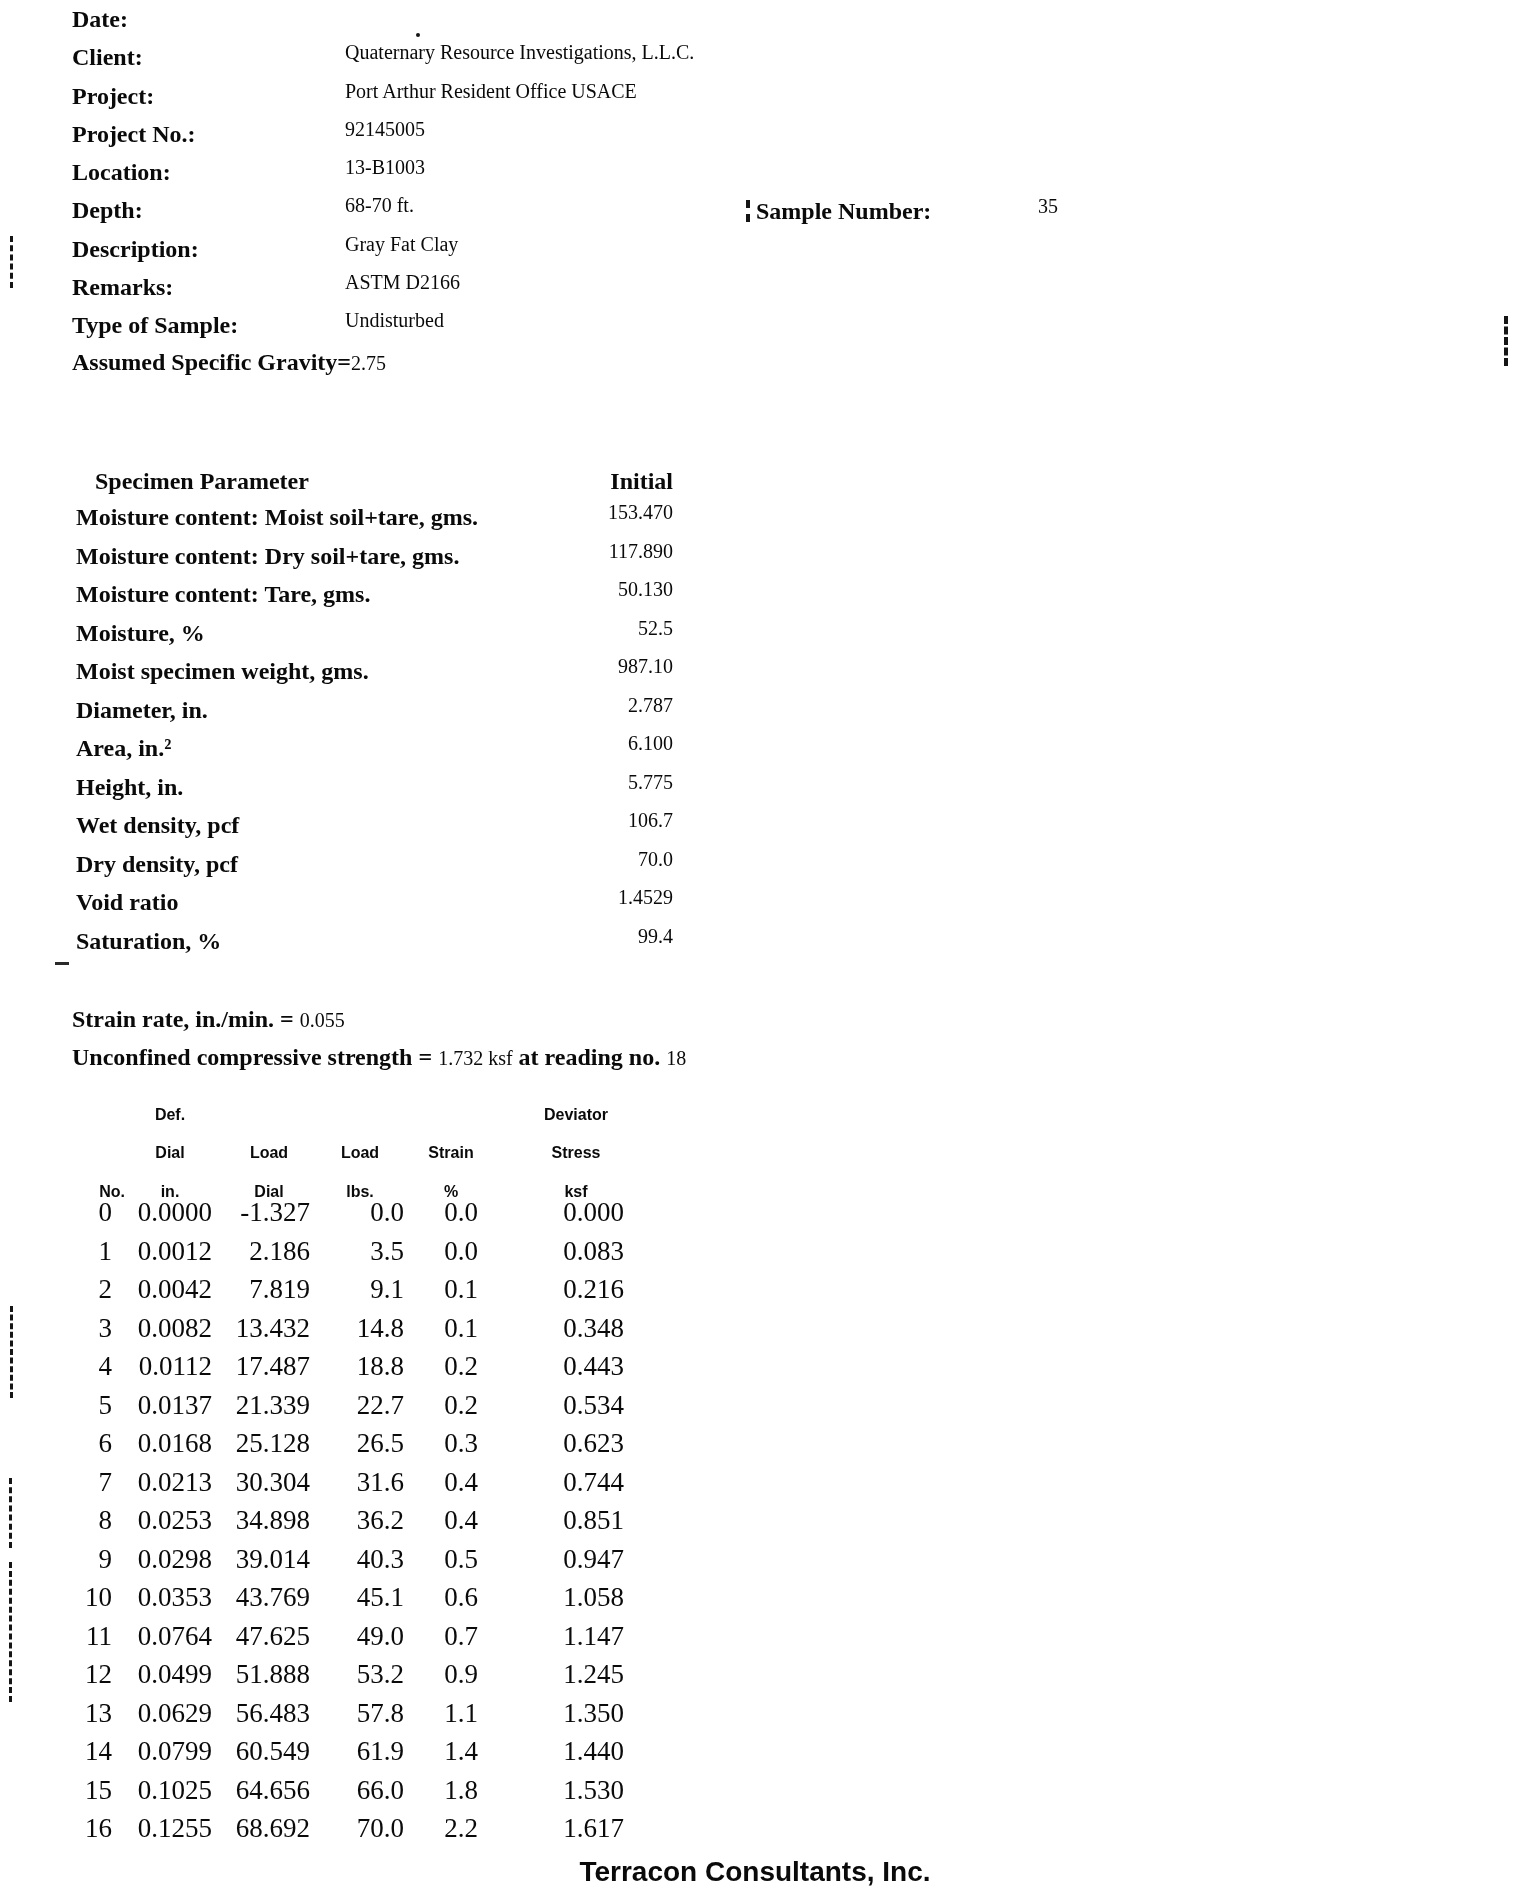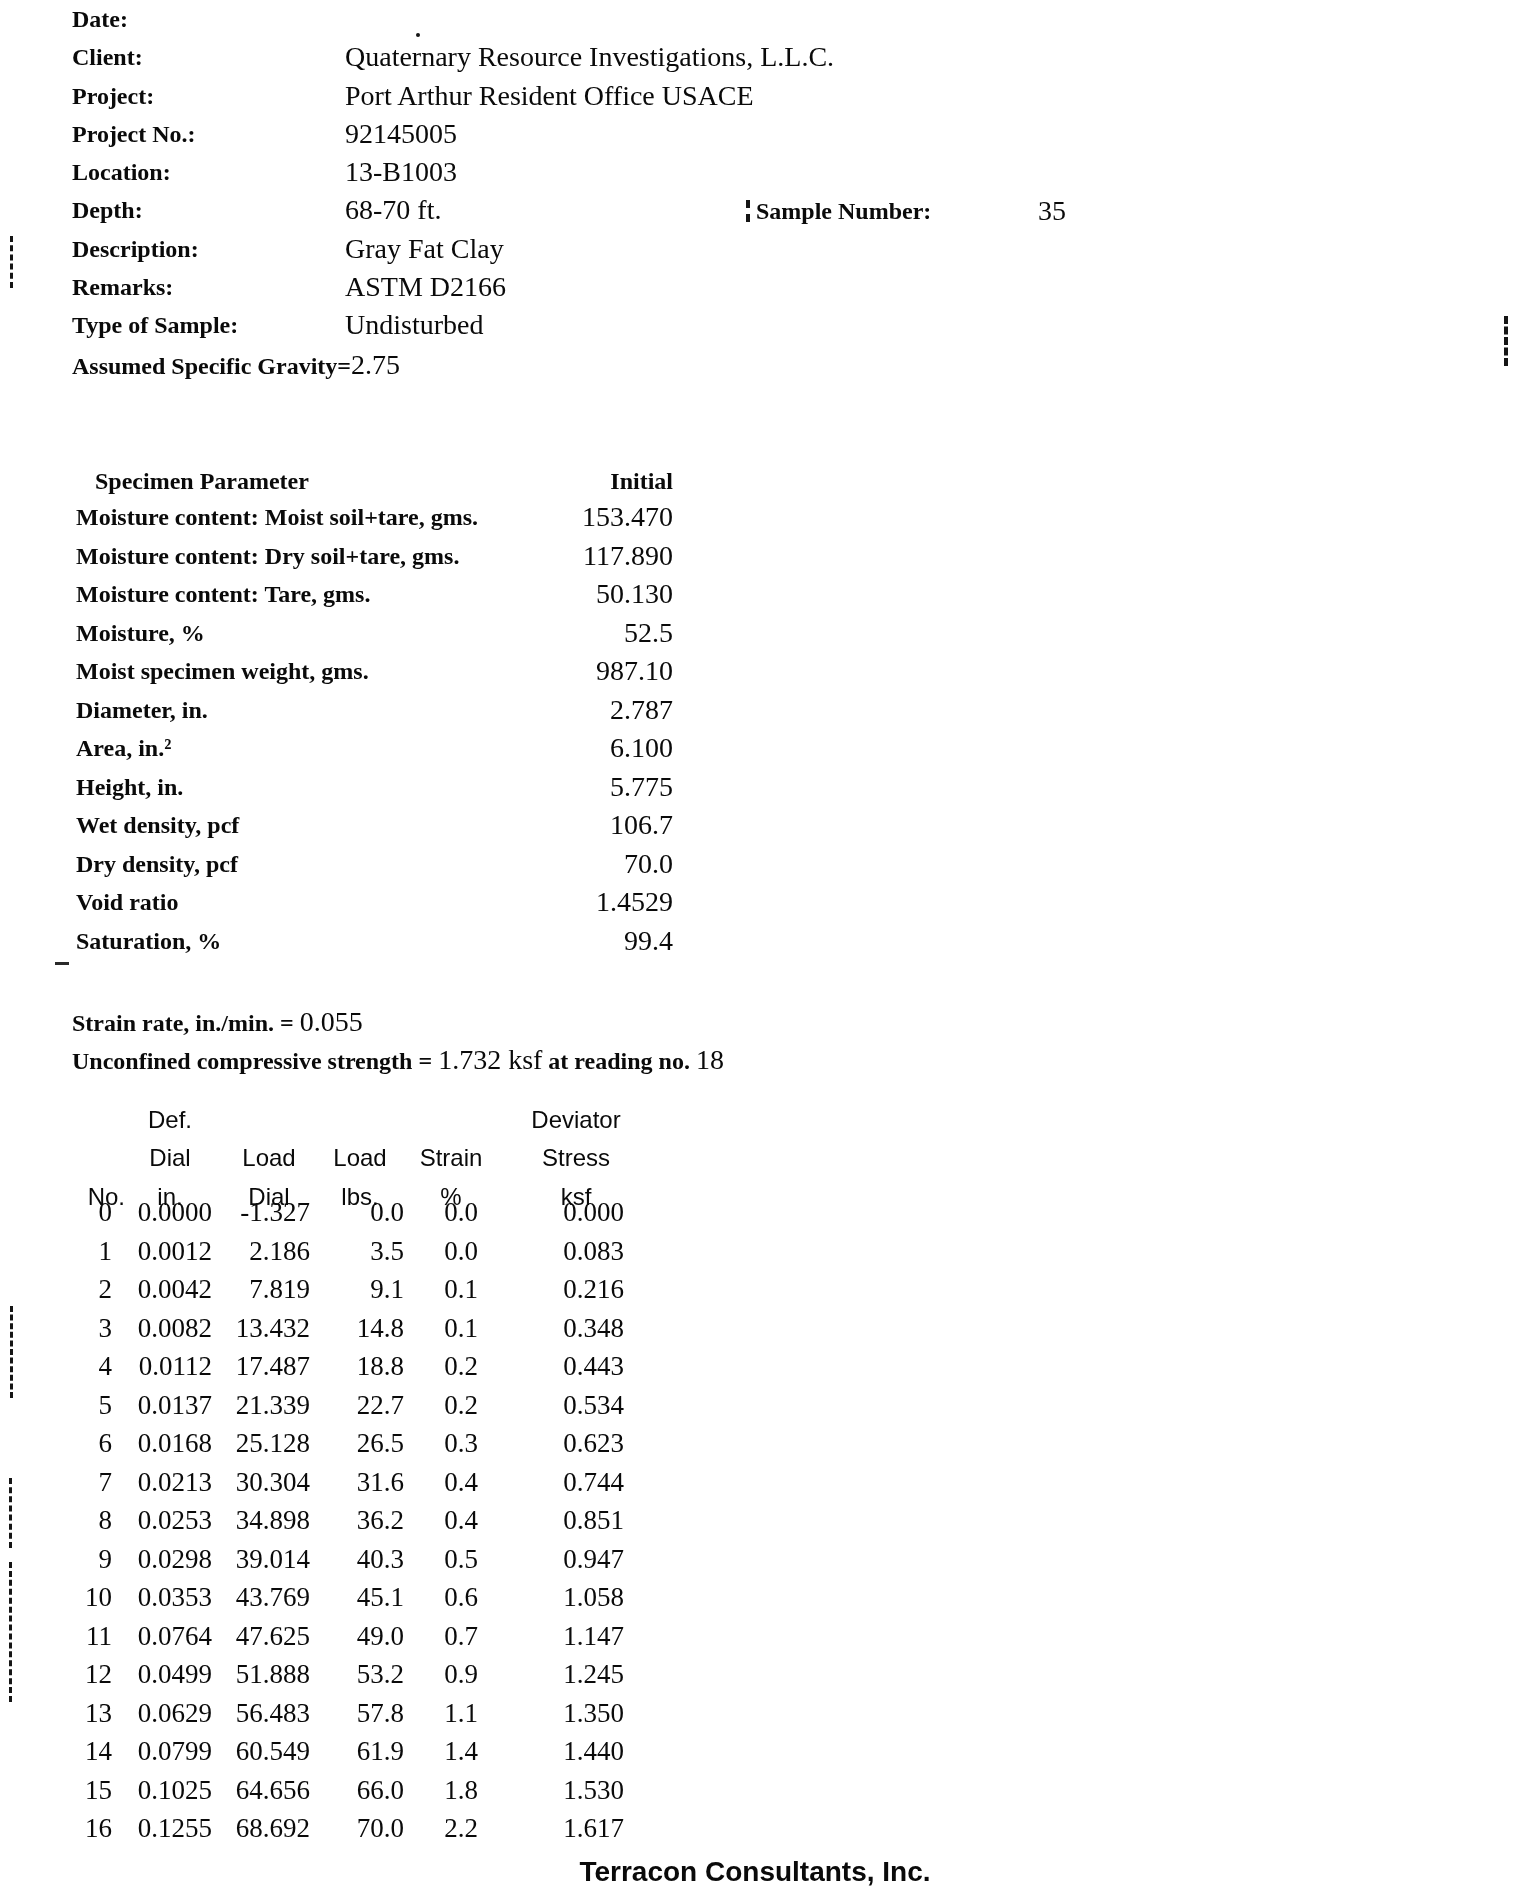--- a/index.html
+++ b/index.html
@@ -7,7 +7,7 @@
   body{width:1528px;height:1896px;position:relative;color:#0a0a0a;-webkit-font-smoothing:antialiased}
   #doc{position:absolute;left:0;top:0;width:1528px;height:1896px;background:#ffffff;overflow:hidden}
   .b{font-family:Liberation Serif, serif;font-weight:700;font-size:24px}
-  .s{font-family:"Liberation Serif",serif;font-weight:400;font-size:28px}
+  .s{font-family:"Liberation Serif",serif;font-weight:400;font-size:20px}
 
   
   #header-block{position:absolute;top:4px;left:0;width:100%}

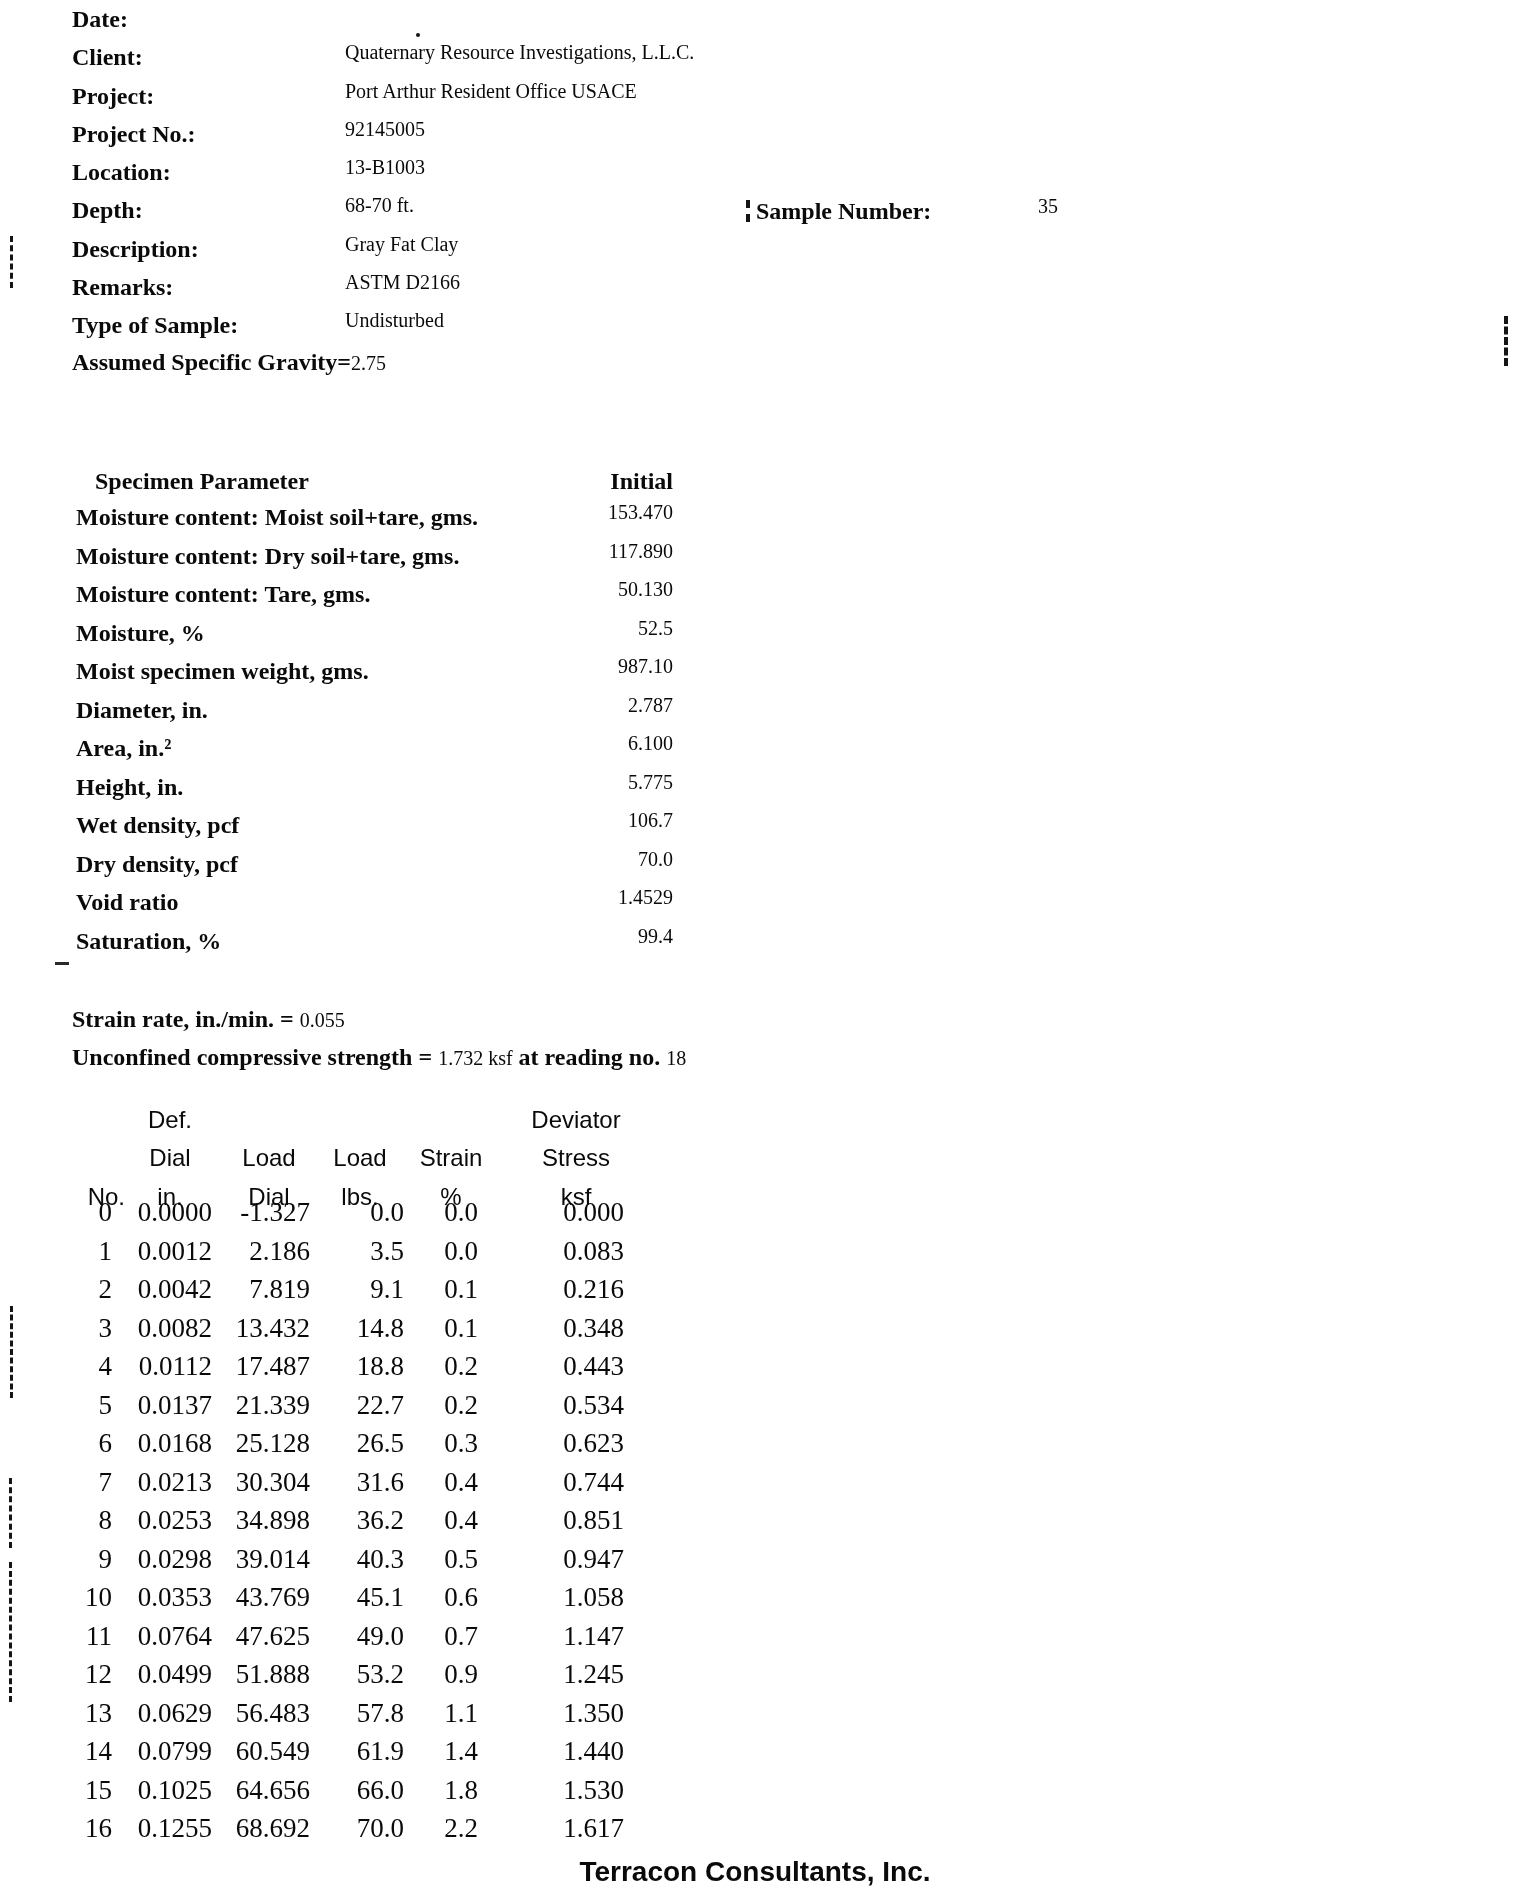--- a/index.html
+++ b/index.html
@@ -38,7 +38,7 @@
 
   
   #readings-header{position:absolute;top:1102px;left:0;width:100%}
-  .th-line{height:38.3px;position:relative;font-family:"Liberation Sans",sans-serif;font-weight:400;font-size:24px}
+  .th-line{height:38.3px;position:relative;font-family:"Liberation Sans",sans-serif;font-weight:700;font-size:16px}
   .hc{position:absolute;top:4px;text-align:center;white-space:nowrap}
   .hc0{left:71px;width:54px;text-align:right}
   .hc1{left:128px;width:84px}

